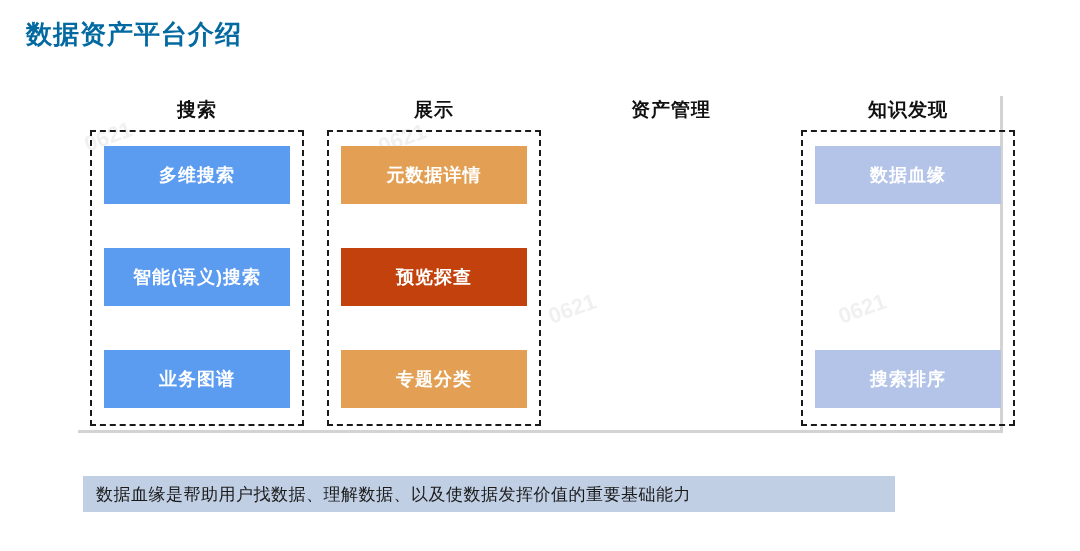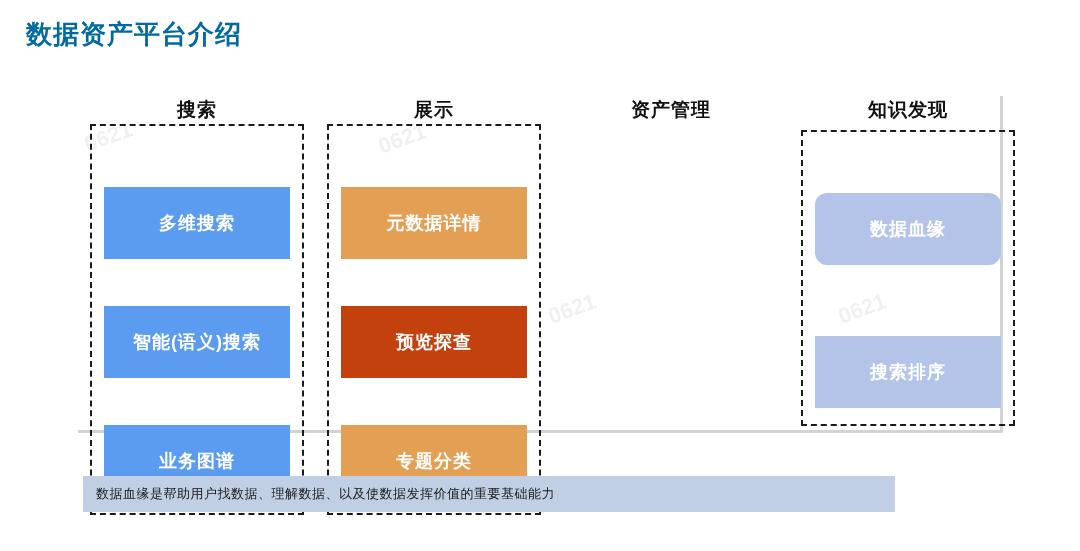--- a/index.html
+++ b/index.html
@@ -79,7 +79,7 @@
   }
 
   .node-box {
-    height: 72px;
+    height: 58px;
     display: flex;
     align-items: center;
     justify-content: center;
@@ -89,7 +89,6 @@
     letter-spacing: 1px;
     white-space: nowrap;
     box-sizing: border-box;
-    margin-top: 47px;
   }
 
   

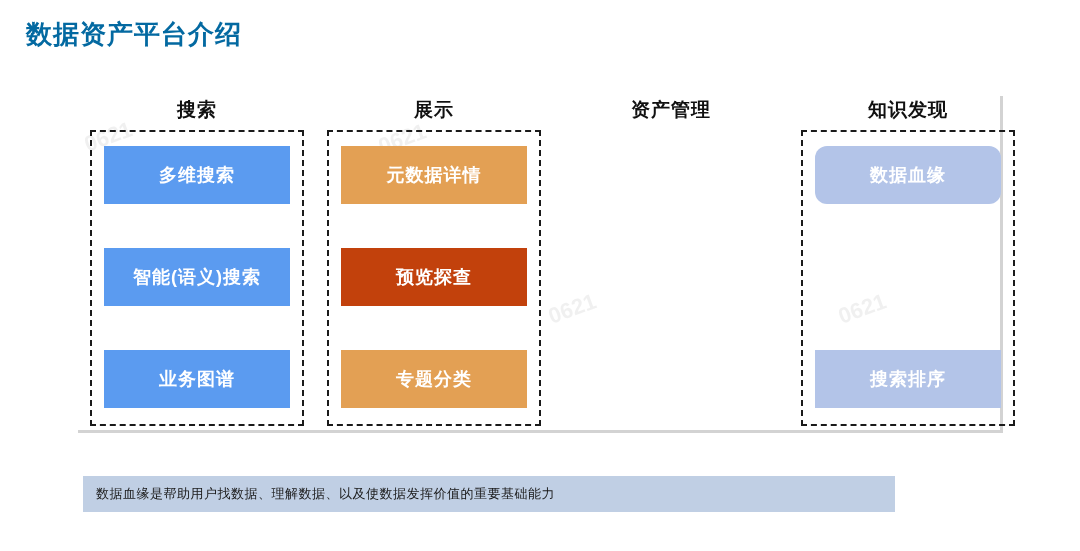--- a/index.html
+++ b/index.html
@@ -162,7 +162,7 @@
     <div class="column">
       <div class="column-header">知识发现</div>
       <div class="column-body">
-        <div class="node-box" style="background:#b3c4e8;border-radius:12px;">数据血缘</div>
+        <div class="node-box" style="background:#b3c4e8;">数据血缘</div>
         <div class="node-box" style="background:#b3c4e8;">搜索排序</div>
       </div>
     </div>

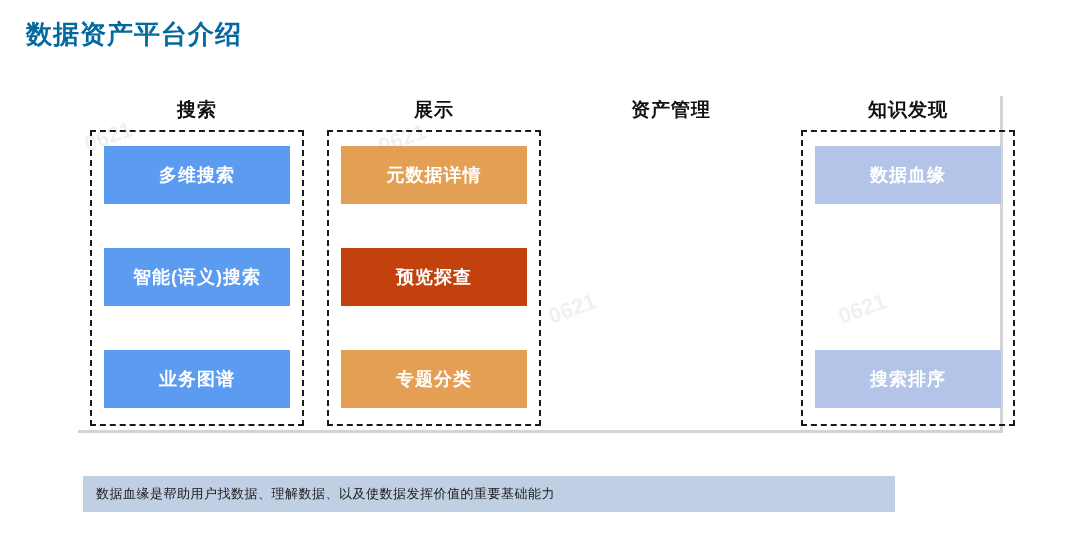--- a/index.html
+++ b/index.html
@@ -105,7 +105,7 @@
     padding-left: 13px;
   }
   #caption-text {
-    font-size: 13px;
+    font-size: 17px;
     font-weight: 400;
     color: #1a1a1a;
     letter-spacing: 0.5px;

